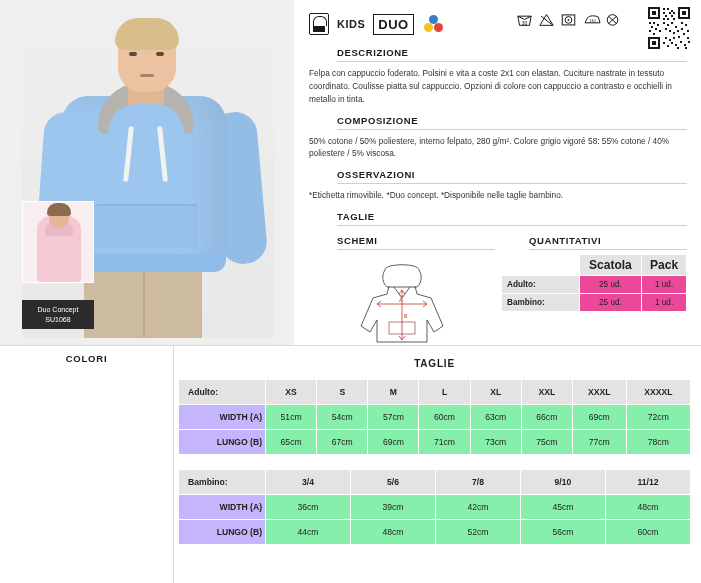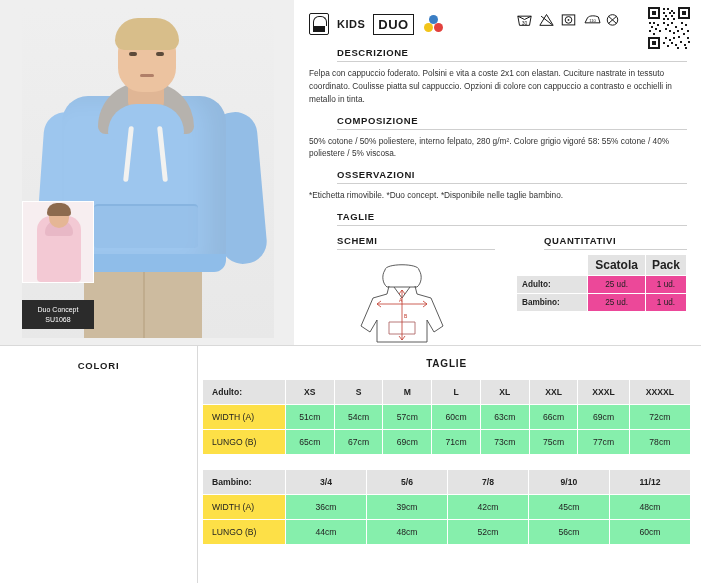--- a/index.html
+++ b/index.html
@@ -136,7 +136,7 @@
   }
   .sect-body { font-size:8.3px; line-height:1.55; color:#333; padding-top:5px; }
 
-  .schemi-wrap { display:flex; margin-top:9px; gap:21px; }
+  .schemi-wrap { display:flex; margin-top:9px; gap:6px; }
   .schemi-col { width:186px; }
   .quant-col { flex:1; }
 

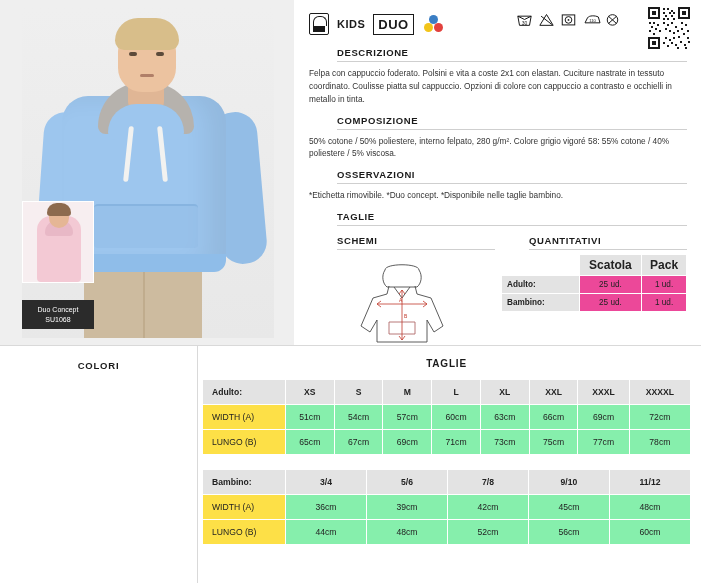--- a/index.html
+++ b/index.html
@@ -152,7 +152,7 @@
 
   
   .bottom { display:flex; border-top:1px solid #d9d9d9; height:238px; }
-  .colori-col { width:198px; border-right:1px solid #d9d9d9; padding-top:14px; }
+  .colori-col { width:174px; border-right:1px solid #d9d9d9; padding-top:7px; }
   .colori-label { text-align:center; font-size:9.5px; font-weight:bold; letter-spacing:0.8px; color:#1a1a1a; }
   .taglie-col { flex:1; padding:8px 10px 0 4px; }
   .taglie-title { text-align:center; font-size:10px; font-weight:bold; letter-spacing:0.8px; color:#1a1a1a; padding:4px 0 10px 0; }

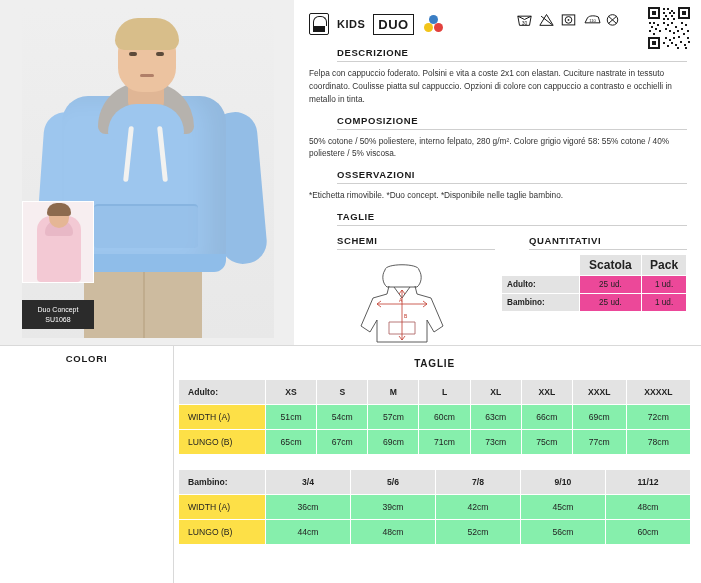--- a/index.html
+++ b/index.html
@@ -162,7 +162,7 @@
   table.sz thead th { background:#e3e3e3; font-weight:bold; }
   table.sz thead th.lbl { text-align:left; padding-left:9px; }
   table.sz tbody td { background:#86efac; }
-  table.sz tbody td.lbl { text-align:left; padding-left:9px; font-weight:normal; background:#fde047; }
+  table.sz tbody td.lbl { text-align:right; padding-left:9px; font-weight:bold; background:#c4b5fd; }
   .tbl-gap { height:14px; }
 </style>
 </head>

